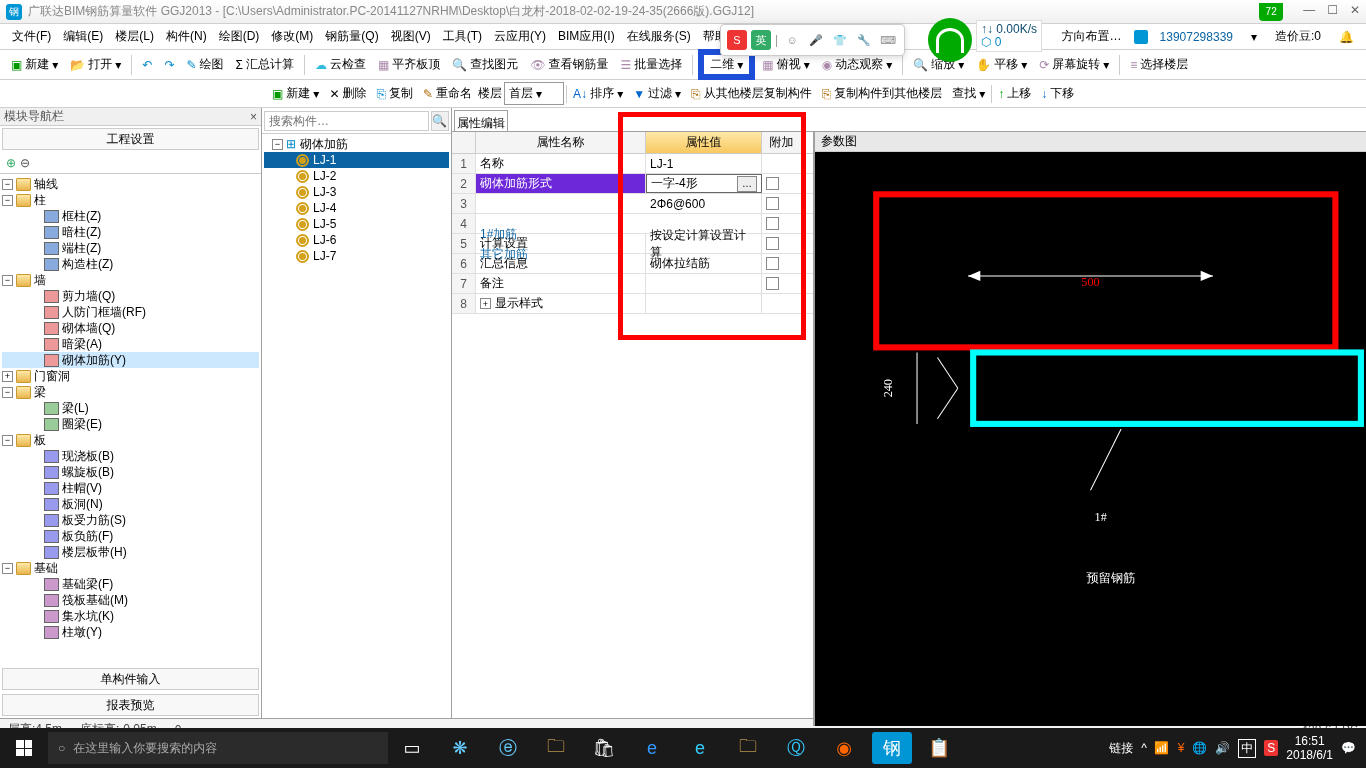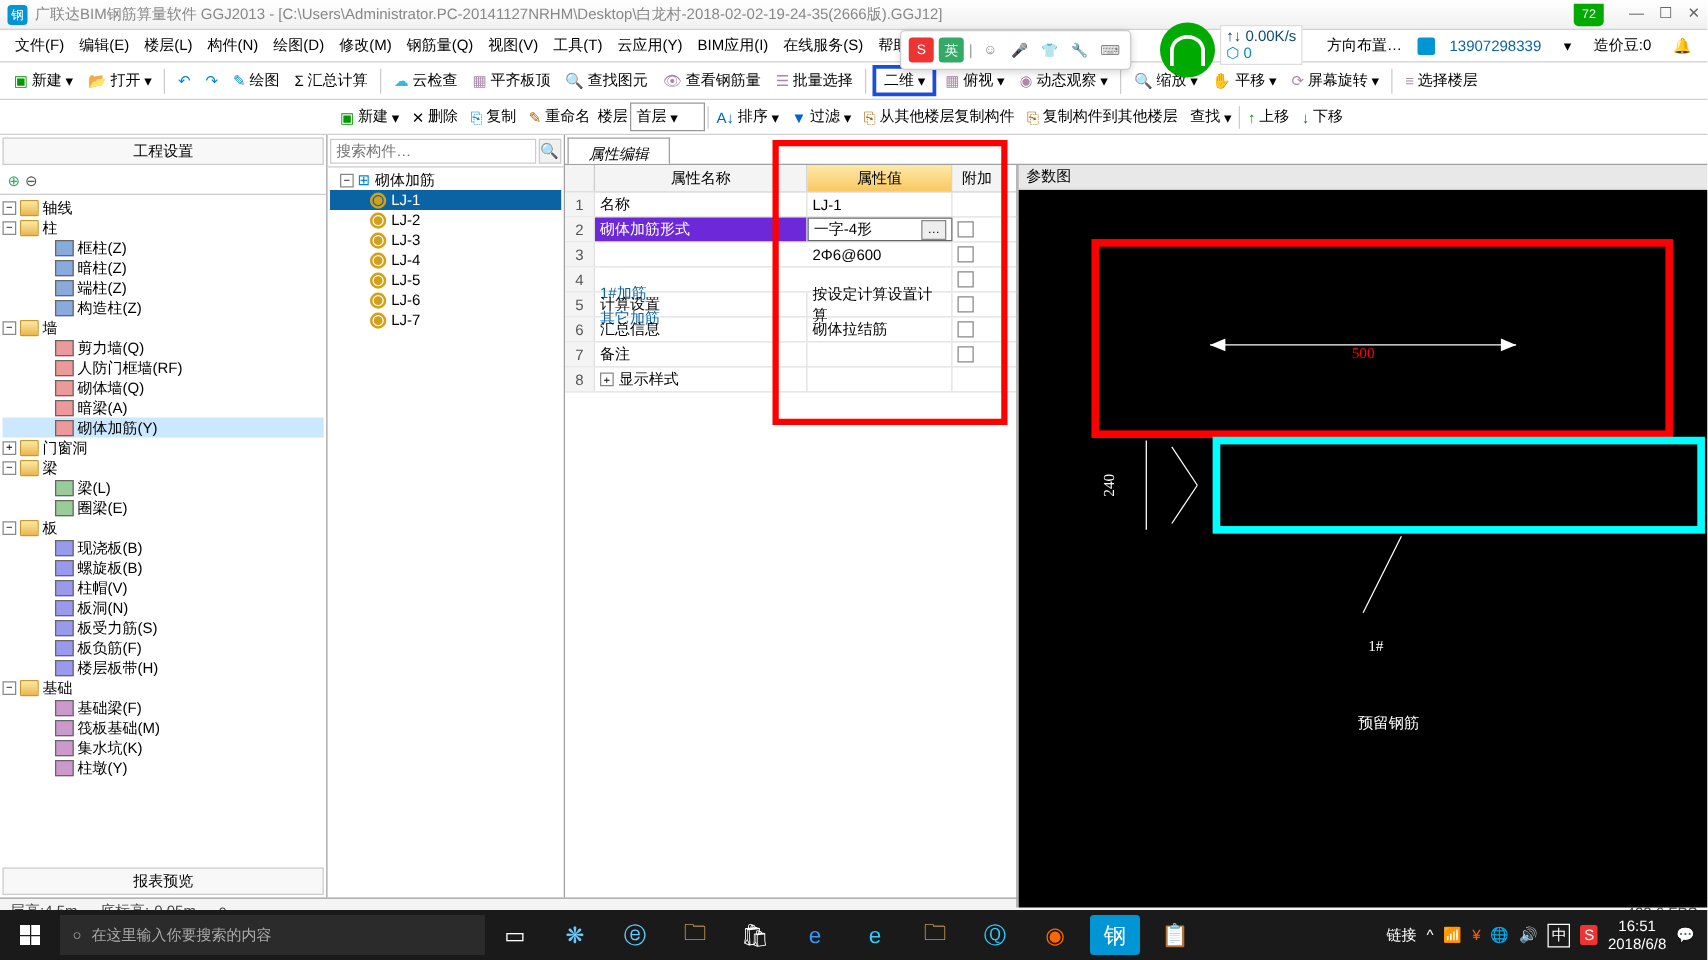--- a/index.html
+++ b/index.html
@@ -155,7 +155,7 @@
       <span>批量选择</span>
     </div>
   <div class="sep"></div>
-  <div class="btn" style="border:3px solid #1d4ed8;padding:1px 6px"><span>二维</span>▾</div>
+  <div class="btn" style="border:6px solid #1d4ed8;padding:1px 6px"><span>二维</span>▾</div>
   <div class="btn"><span style="color:#a8a">▦</span><span>俯视</span>▾</div>
   <div class="btn"><span style="color:#a8a">◉</span><span>动态观察</span>▾</div>
   <div class="sep"></div>

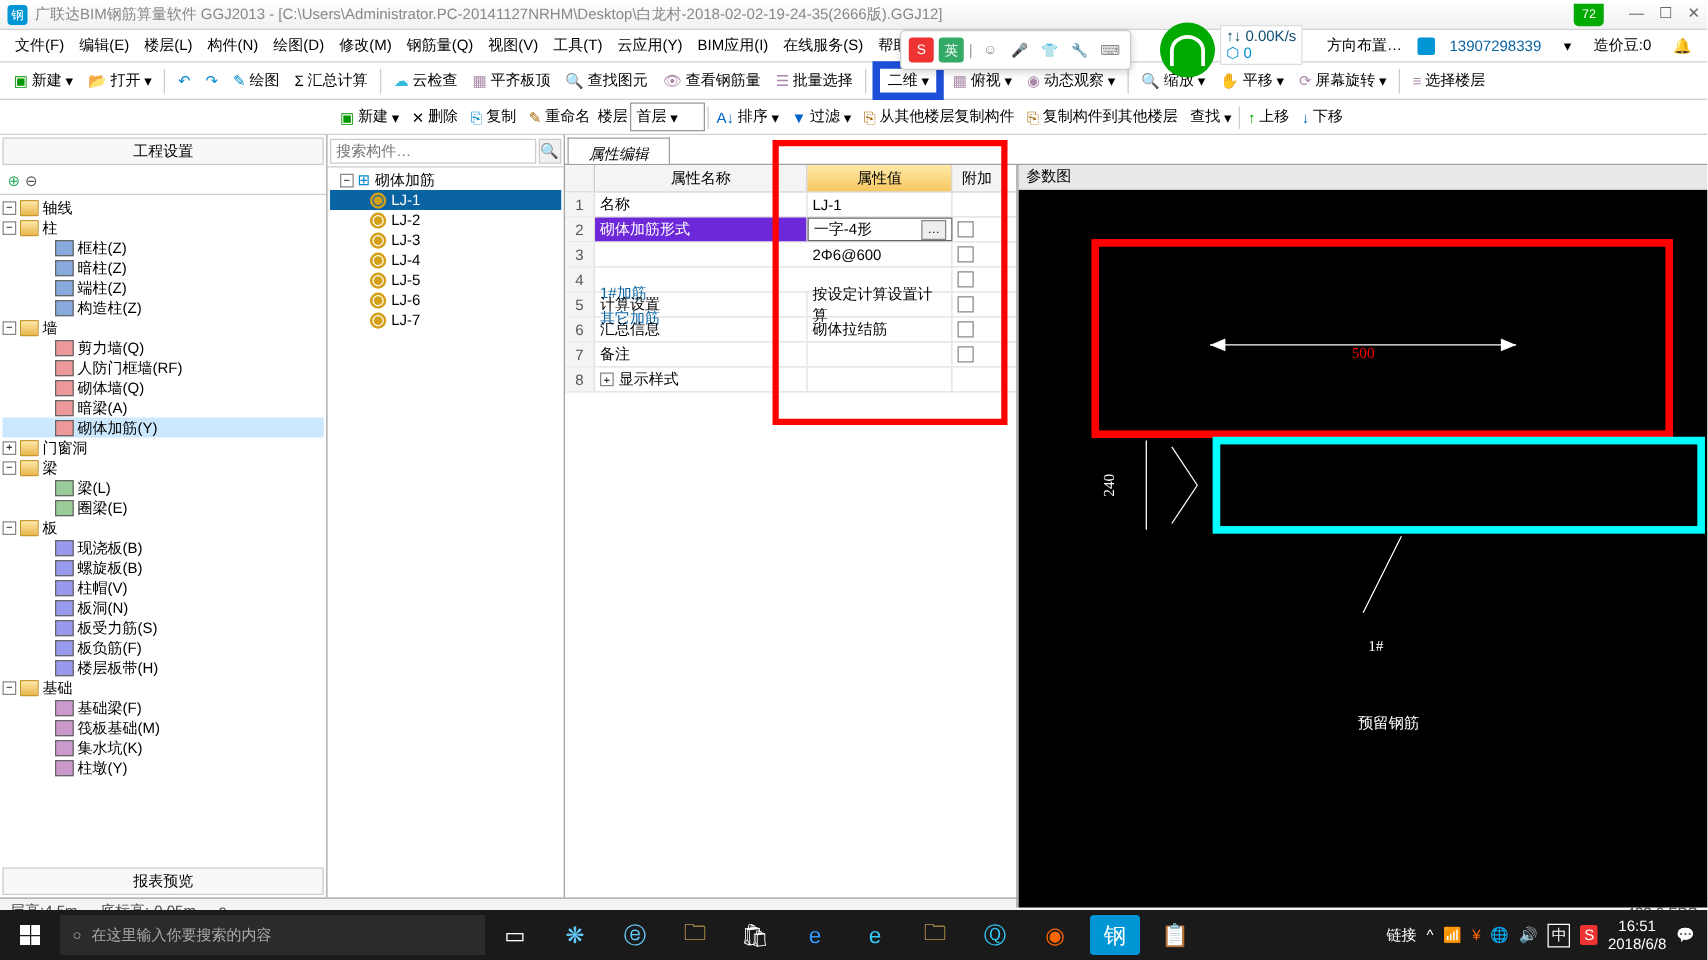--- a/index.html
+++ b/index.html
@@ -211,6 +211,10 @@
 <div class="main">
 
   <div class="leftpanel">
+    <div class="lp-header">
+      <span>模块导航栏</span>
+      <span class="close">×</span>
+    </div>
     <div class="lp-tab">工程设置</div>
     <div class="lp-icons">
       <span style="color:#3a6">⊕</span>

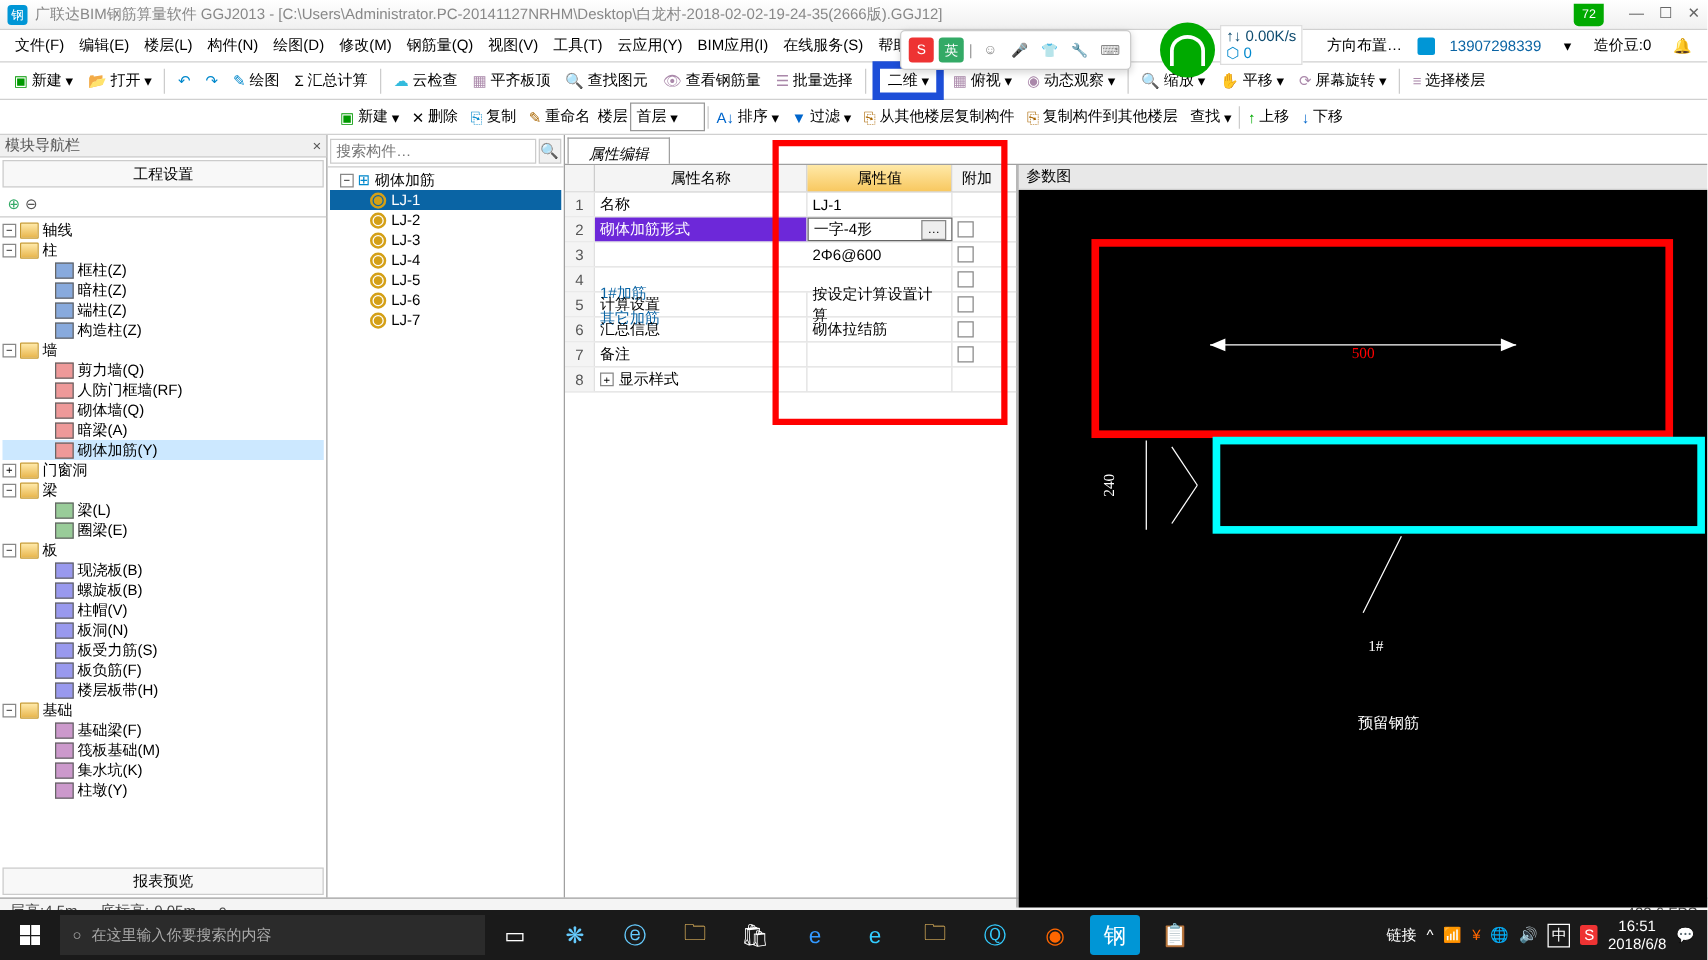--- a/index.html
+++ b/index.html
@@ -43,7 +43,7 @@
 .gear::after{content:"";position:absolute;inset:3px;background:#d4a017;border-radius:50%;}
 .rightpanel{flex:1;display:flex;flex-direction:column;}
 .prop-tab{height:24px;display:flex;border-bottom:1px solid #a0a0a0;}
-.prop-tab span{padding:4px 16px;border:1px solid #a0a0a0;border-bottom:none;background:#fff;margin-left:2px;margin-top:2px;font-style:italic;}
+.prop-tab span{padding:4px 2px;border:1px solid #a0a0a0;border-bottom:none;background:#fff;margin-left:2px;margin-top:2px;}
 .prop-body{display:flex;flex:1;}
 .prop-grid{width:362px;border-right:1px solid #a0a0a0;}
 .pg-header{display:flex;height:22px;border-bottom:1px solid #ccc;}

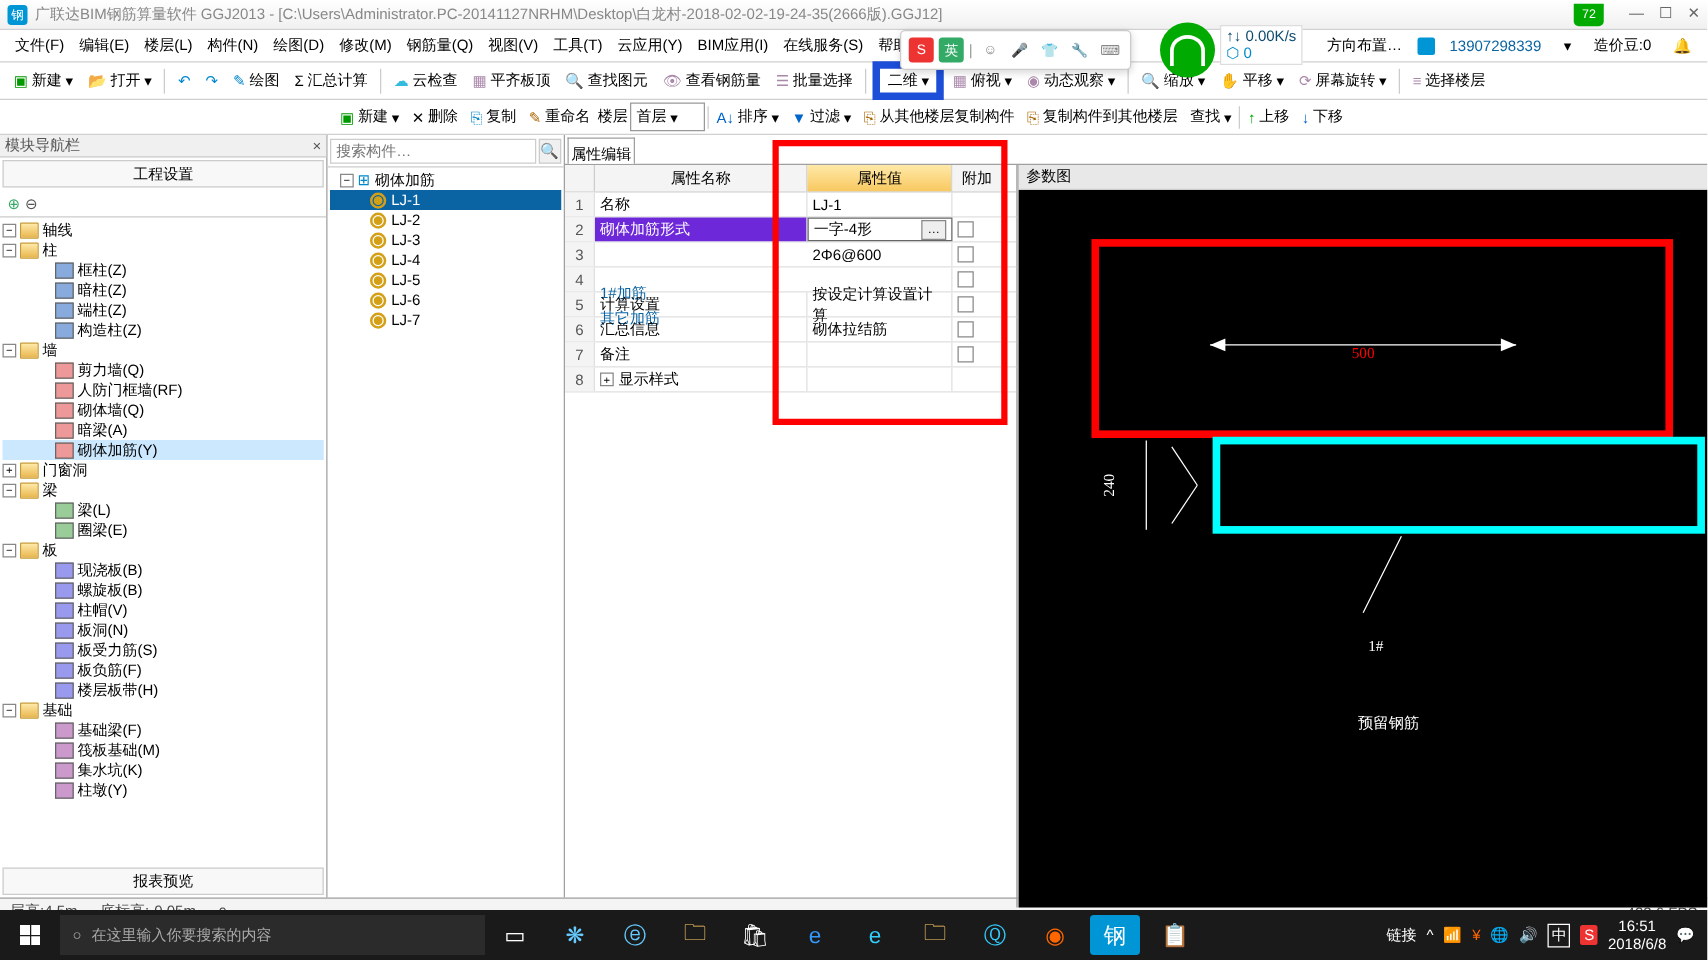--- a/index.html
+++ b/index.html
@@ -411,6 +411,7 @@
           <span>柱墩(Y)</span>
         </div>
       </div>
+    <div class="lp-tab">单构件输入</div>
     <div class="lp-tab">报表预览</div>
   </div>
 

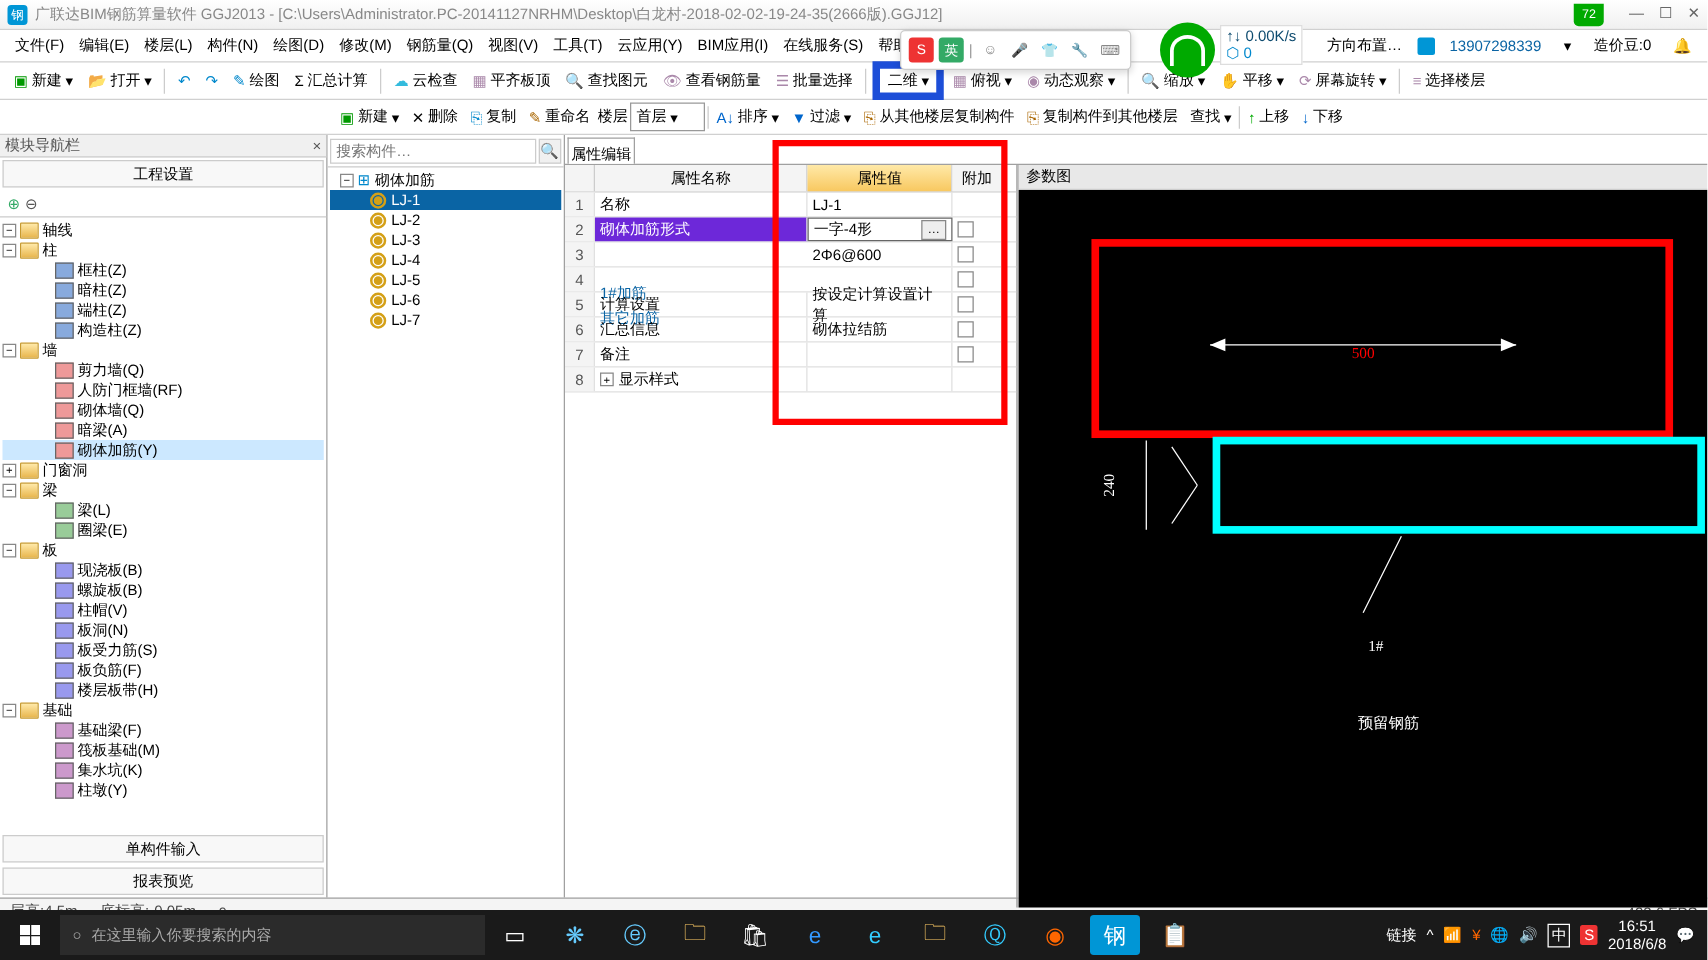--- a/index.html
+++ b/index.html
@@ -619,7 +619,7 @@
     <span style="background:#e33;padding:1px 3px;border-radius:2px">S</span>
     <div class="clock">
       <div>16:51</div>
-      <div>2018/6/8</div>
+      <div>2018/6/1</div>
     </div>
     <span>💬</span>
   </div>

